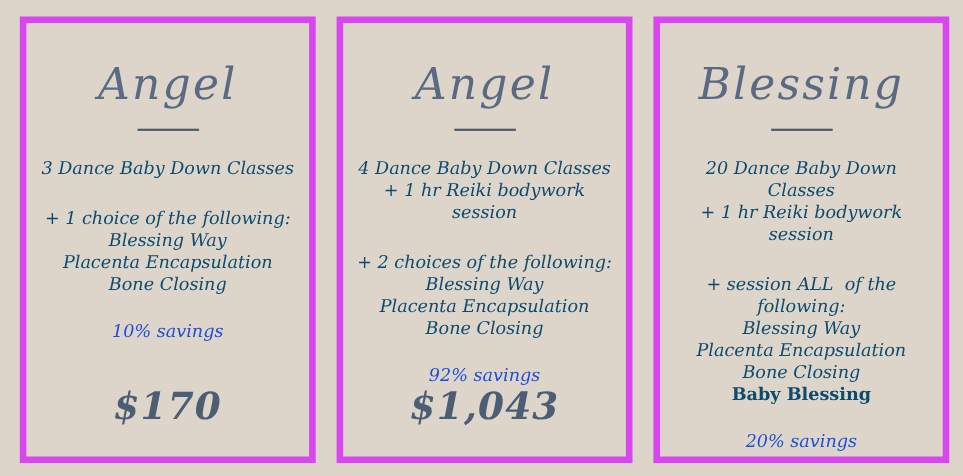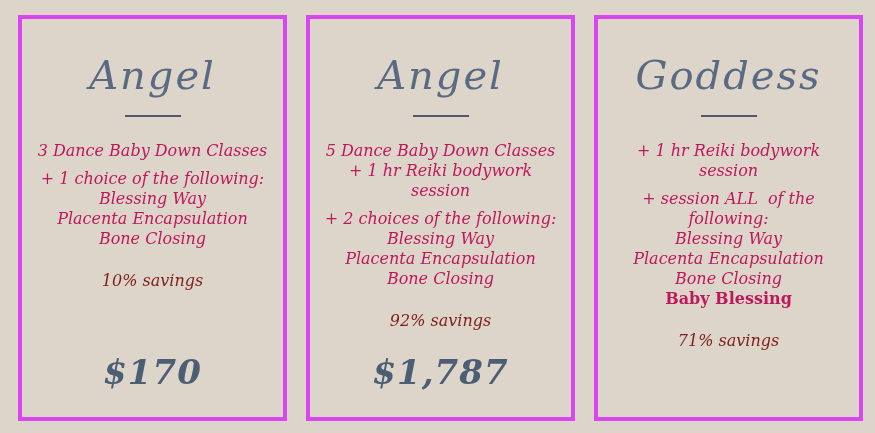--- a/index.html
+++ b/index.html
@@ -24,7 +24,7 @@
   .card {
     box-sizing: border-box;
     flex: 1 1 0;
-    border: 4px solid #d946ef;
+    border: 6px solid #d946ef;
     display: flex;
     flex-direction: column;
     align-items: center;

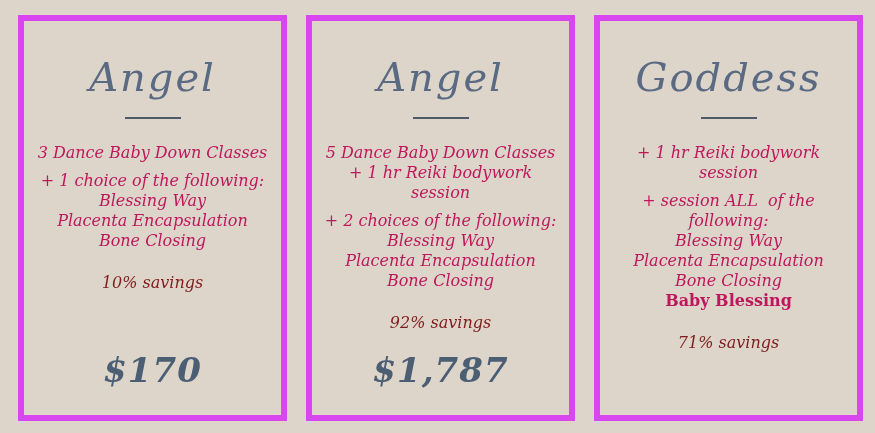--- a/index.html
+++ b/index.html
@@ -118,7 +118,7 @@
   </div>
 
   <div class="card">
-    <div class="card-title">Goddess</div>
+    <div class="card-title">Blessing</div>
     <div class="divider"></div>
     <div>
       <div class="feature-line">+ 1 hr Reiki bodywork session</div>

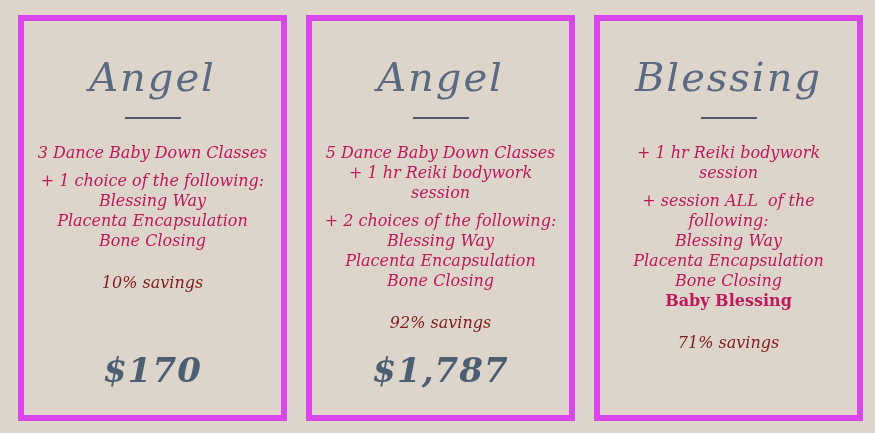--- a/index.html
+++ b/index.html
@@ -50,7 +50,7 @@
     font-style: italic;
     font-size: 16px;
     line-height: 20px;
-    color: #be185d;
+    color: #0c4a6e;
   }
   .choices-block {
     margin-top: 8px;

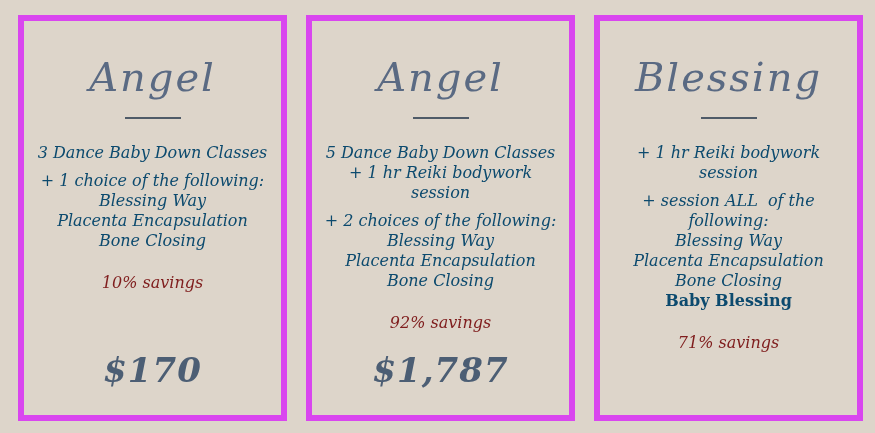--- a/index.html
+++ b/index.html
@@ -104,7 +104,7 @@
     <div class="card-title">Angel</div>
     <div class="divider"></div>
     <div>
-      <div class="feature-line">5 Dance Baby Down Classes</div>
+      <div class="feature-line">4 Dance Baby Down Classes</div>
       <div class="feature-line">+ 1 hr Reiki bodywork session</div>
     </div>
     <div class="choices-block">

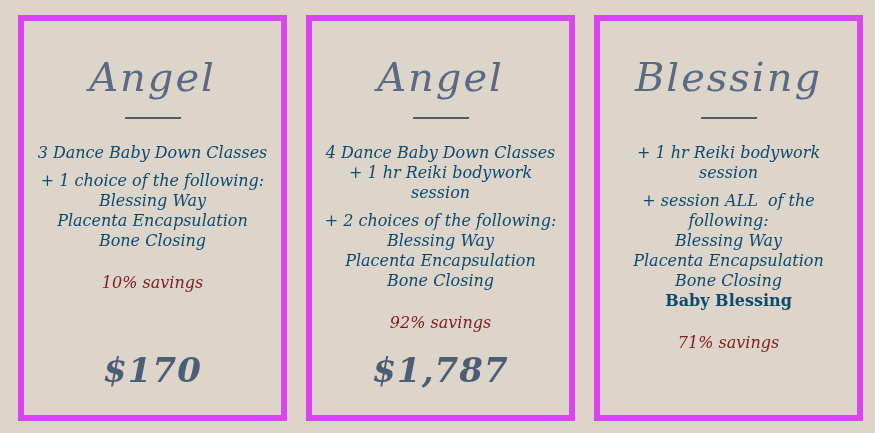--- a/index.html
+++ b/index.html
@@ -121,6 +121,7 @@
     <div class="card-title">Blessing</div>
     <div class="divider"></div>
     <div>
+      <div class="feature-line">20 Dance Baby Down Classes</div>
       <div class="feature-line">+ 1 hr Reiki bodywork session</div>
     </div>
     <div class="choices-block">

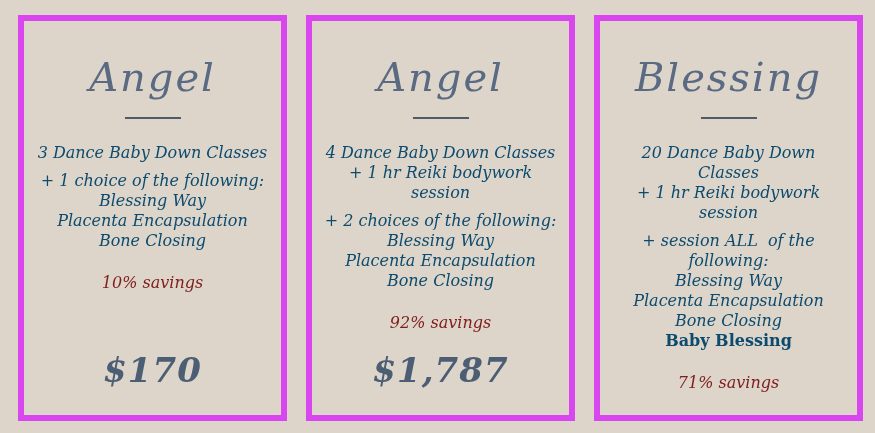--- a/index.html
+++ b/index.html
@@ -53,7 +53,7 @@
     color: #0c4a6e;
   }
   .choices-block {
-    margin-top: 8px;
+    margin-top: 26px;
   }
   .choices-header {
     white-space: pre-wrap;

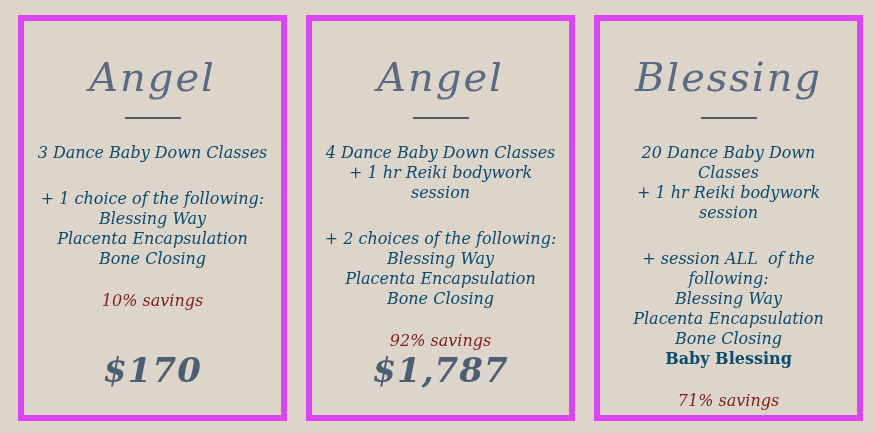--- a/index.html
+++ b/index.html
@@ -67,7 +67,7 @@
     font-style: italic;
     font-size: 16px;
     line-height: 20px;
-    color: #7f1d1d;
+    color: #1d4ed8;
   }
   .price {
     margin-top: auto;

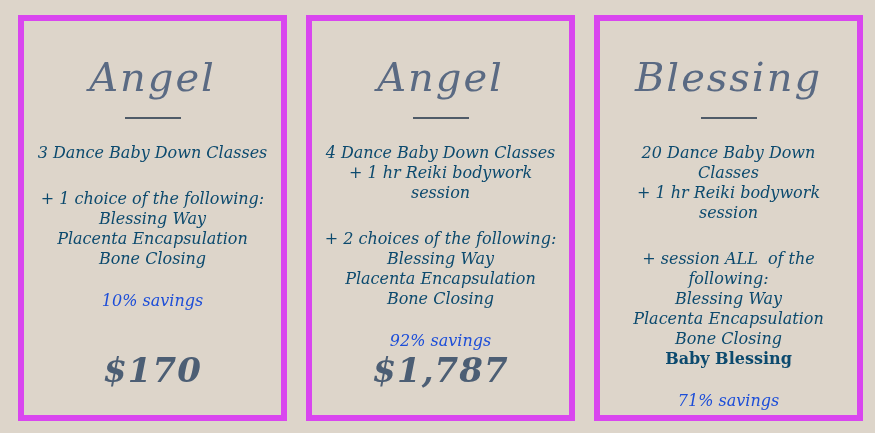--- a/index.html
+++ b/index.html
@@ -114,7 +114,7 @@
       <div class="feature-line">Bone Closing</div>
     </div>
     <div class="savings-line">92% savings</div>
-    <div class="price">$1,787</div>
+    <div class="price">$1,043</div>
   </div>
 
   <div class="card">

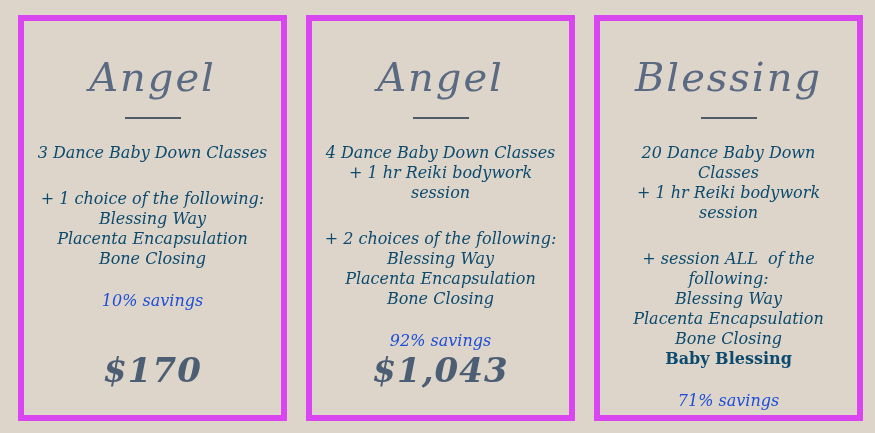--- a/index.html
+++ b/index.html
@@ -131,7 +131,7 @@
       <div class="feature-line">Bone Closing</div>
       <div class="feature-line regular">Baby Blessing</div>
     </div>
-    <div class="savings-line">71% savings</div>
+    <div class="savings-line">20% savings</div>
   </div>
 
 </div>

